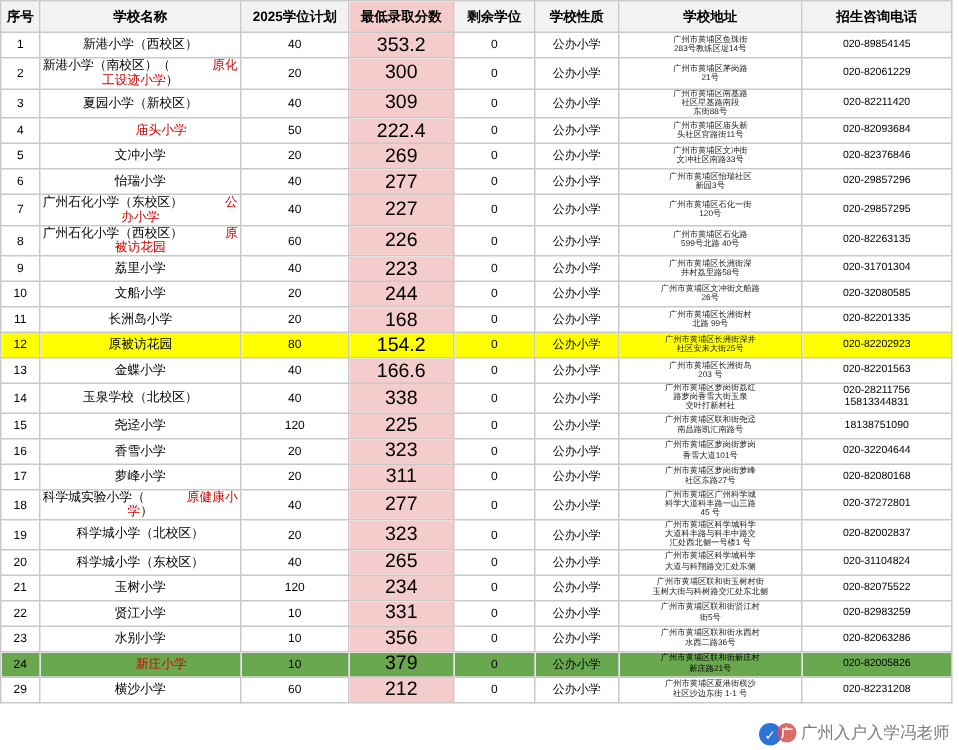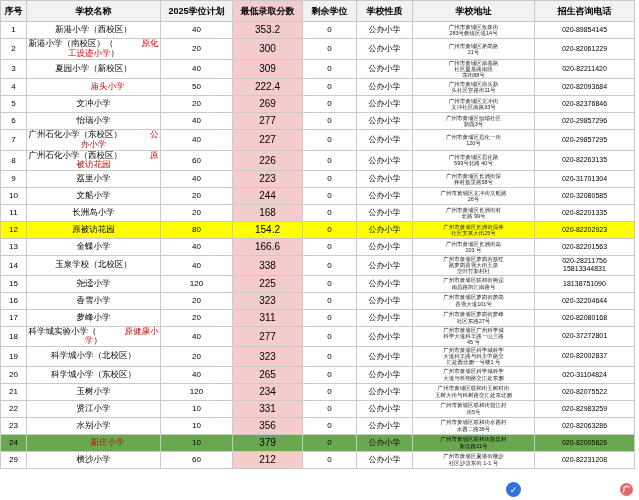--- a/index.html
+++ b/index.html
@@ -44,7 +44,7 @@
   tbody tr{ height:17px; }
   td.idx{ font-size:8px; }
   td.school{ font-size:8.5px; }
-  td.score{ background:#f4cccc; font-size:10px; }
+  td.score{ background:#f4cccc; font-size:13px; }
   td.addr{ font-size:5.5px; line-height:1.12; color:#222; }
   td.phone{ font-size:7px; }
   .red{ color:#cc0000;margin-left:28px; }

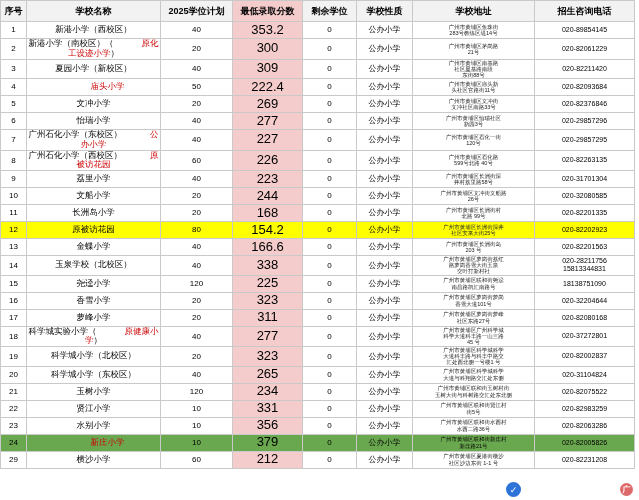--- a/index.html
+++ b/index.html
@@ -387,6 +387,7 @@
   <div class="wm-badge">✓</div>
   <div class="watermark">
     <span class="wm-logo">广</span>
+    <span>广州入户入学冯老师</span>
   </div>
 
 </div>

